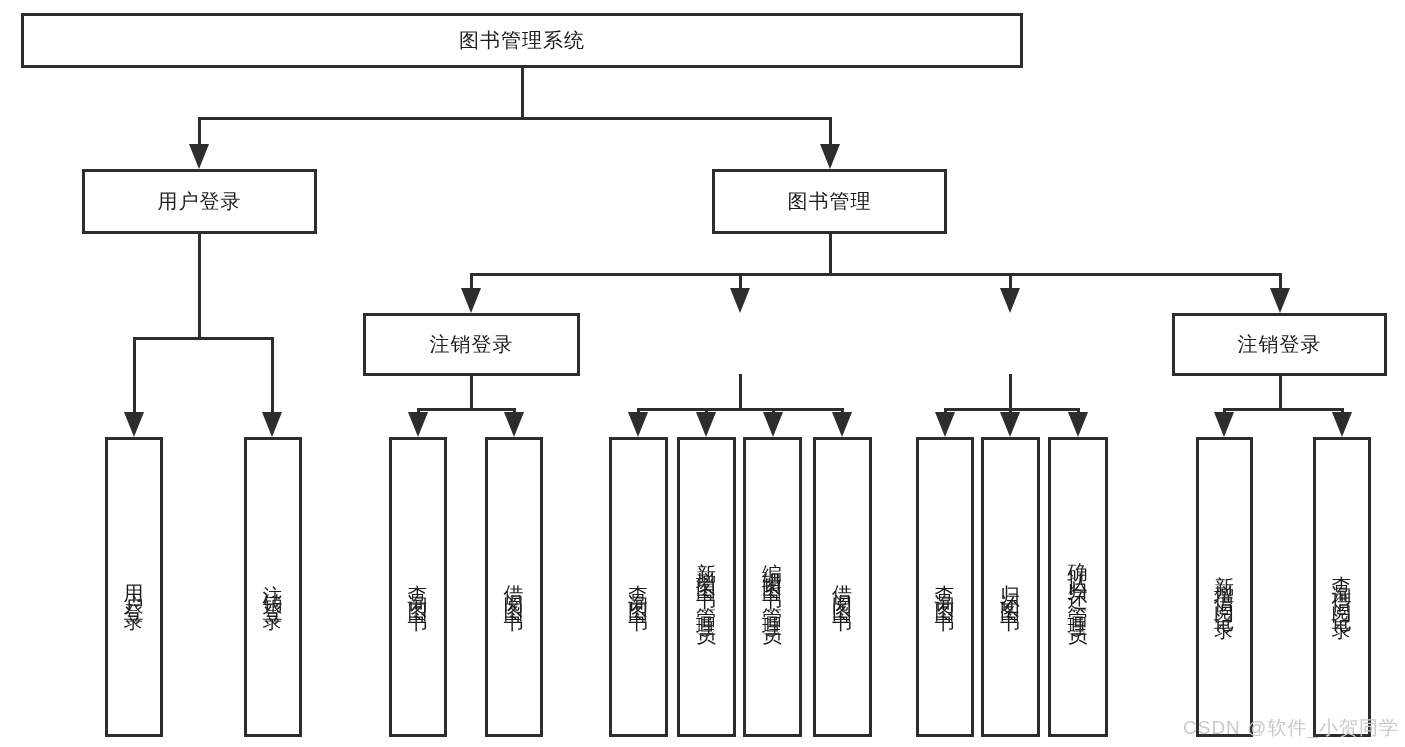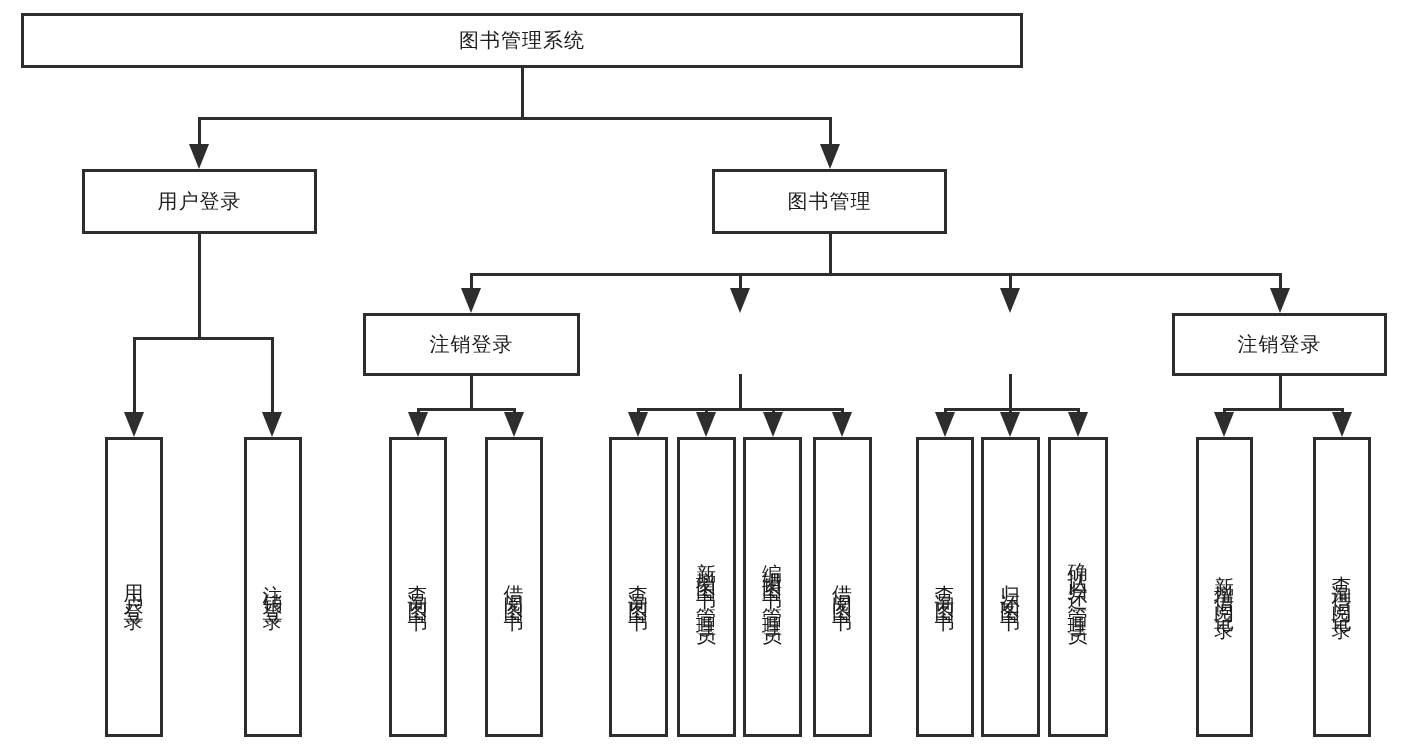--- a/index.html
+++ b/index.html
@@ -181,6 +181,7 @@
     <span>查询借阅记录</span>
   </div>
 
+  <div class="watermark">CSDN @软件_小贺同学</div>
 
 </div>
 

